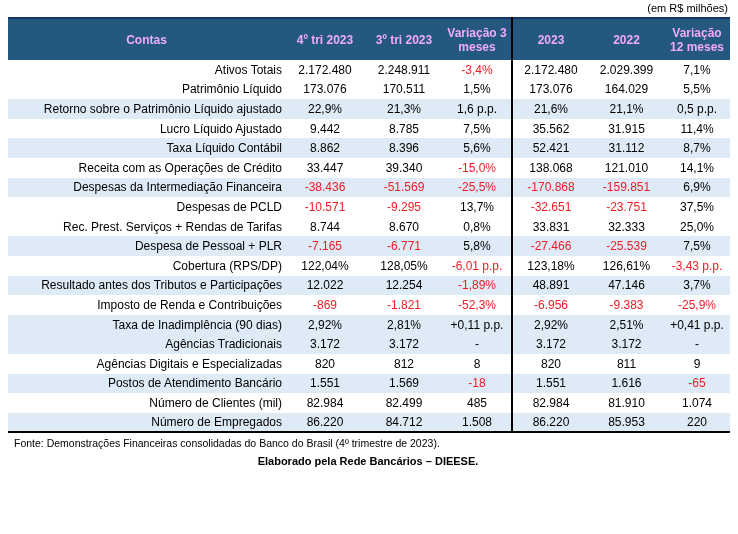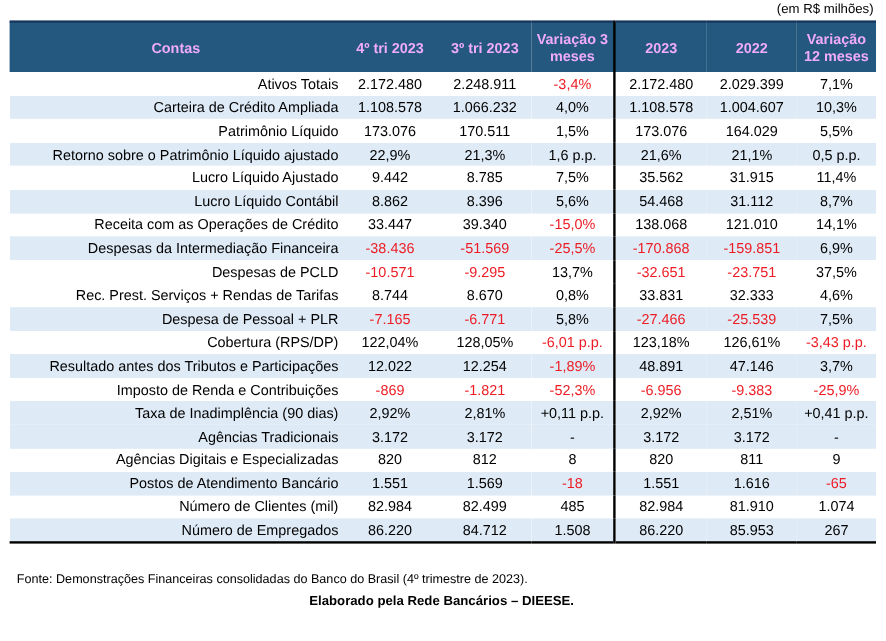--- a/index.html
+++ b/index.html
@@ -63,15 +63,6 @@
           <td>2.029.399</td>
           <td>7,1%</td>
         </tr>
-        <tr class="alt">
-          <td class="label">Carteira de Crédito Ampliada</td>
-          <td>1.108.578</td>
-          <td>1.066.232</td>
-          <td>4,0%</td>
-          <td class="divider">1.108.578</td>
-          <td>1.004.607</td>
-          <td>10,3%</td>
-        </tr>
         <tr>
           <td class="label">Patrimônio Líquido</td>
           <td>173.076</td>

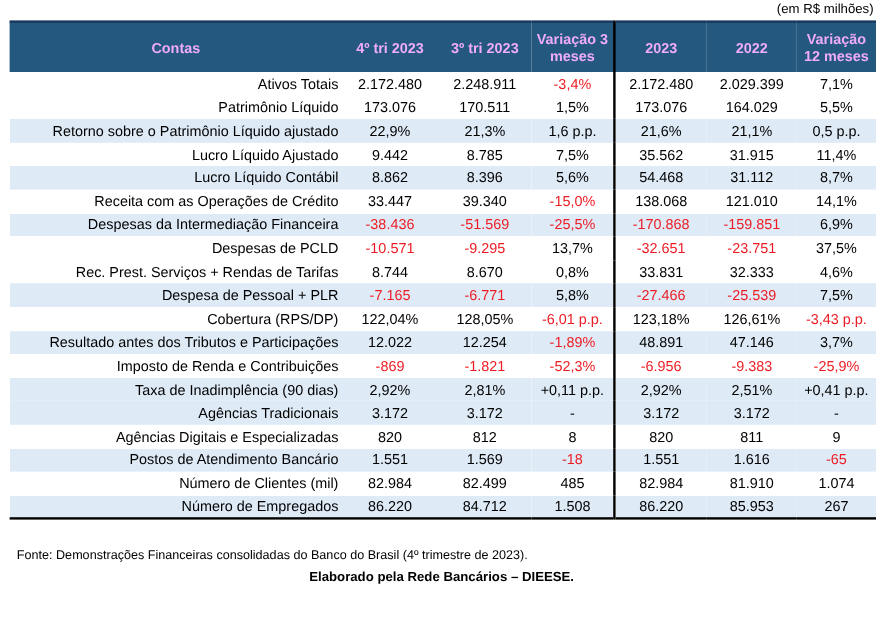--- a/index.html
+++ b/index.html
@@ -91,7 +91,7 @@
           <td>11,4%</td>
         </tr>
         <tr class="alt">
-          <td class="label">Lucro Líquido Contábil</td>
+          <td class="label">Taxa Líquido Contábil</td>
           <td>8.862</td>
           <td>8.396</td>
           <td>5,6%</td>

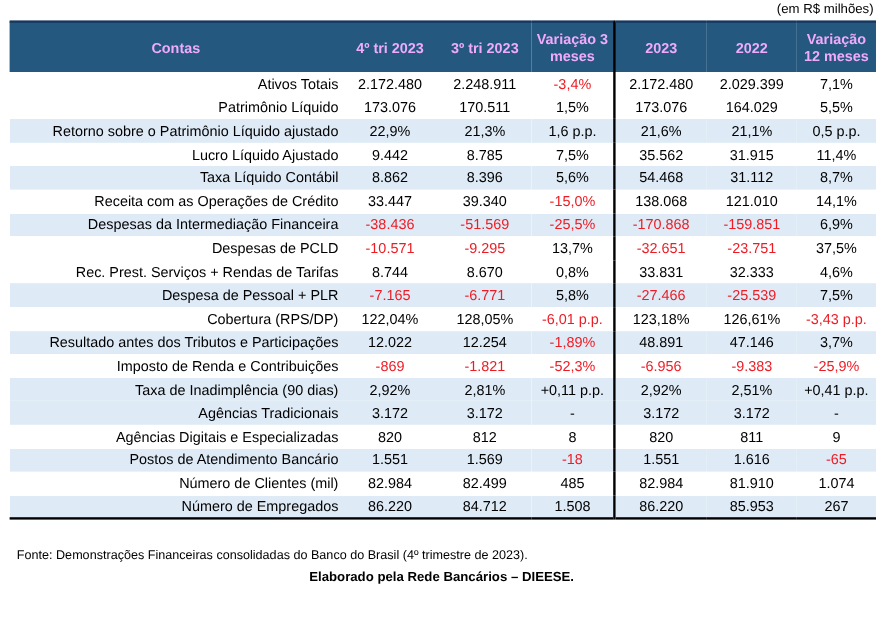--- a/index.html
+++ b/index.html
@@ -95,7 +95,7 @@
           <td>8.862</td>
           <td>8.396</td>
           <td>5,6%</td>
-          <td class="divider">54.468</td>
+          <td class="divider">52.421</td>
           <td>31.112</td>
           <td>8,7%</td>
         </tr>

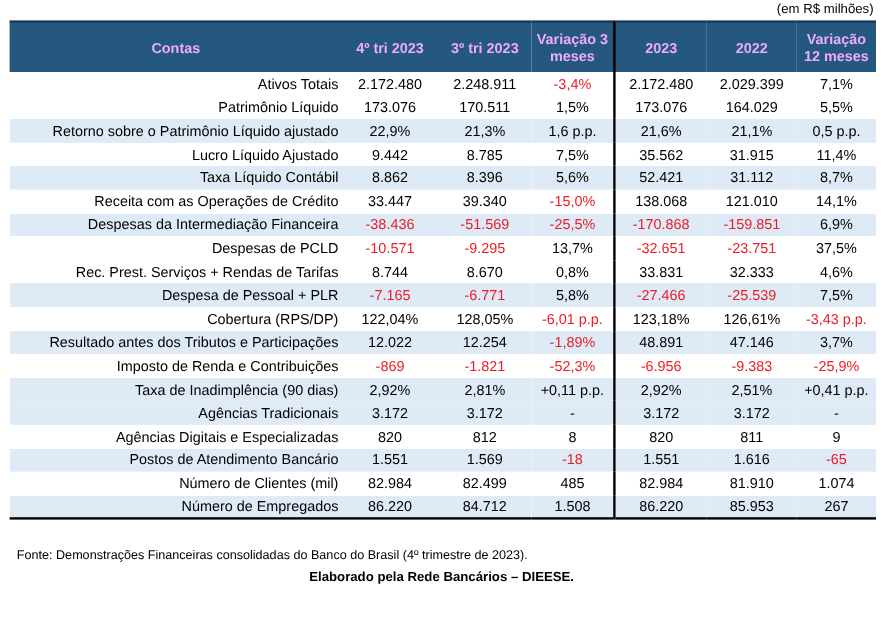--- a/index.html
+++ b/index.html
@@ -133,7 +133,7 @@
           <td>0,8%</td>
           <td class="divider">33.831</td>
           <td>32.333</td>
-          <td>4,6%</td>
+          <td>25,0%</td>
         </tr>
         <tr class="alt">
           <td class="label">Despesa de Pessoal + PLR</td>

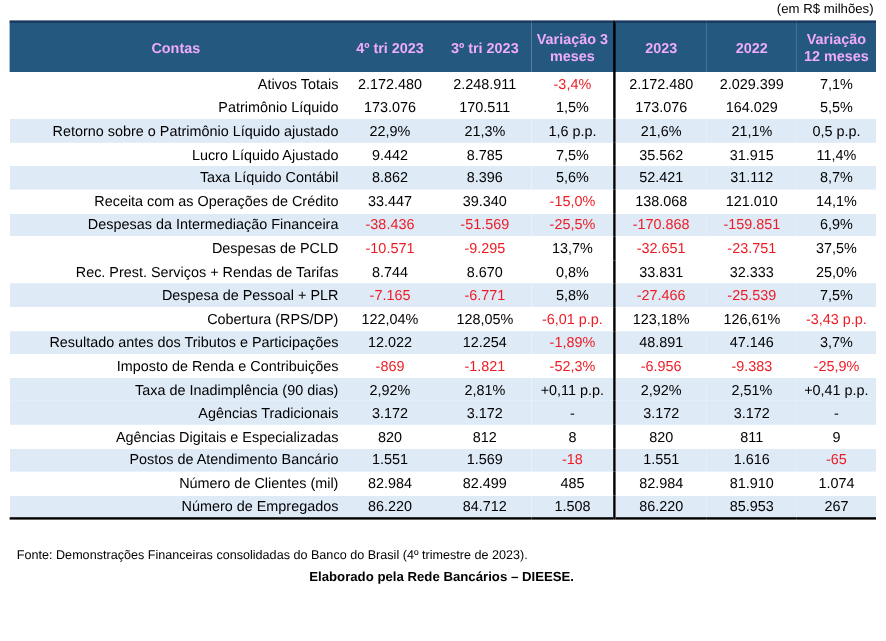--- a/index.html
+++ b/index.html
@@ -223,7 +223,7 @@
           <td>1.508</td>
           <td class="divider">86.220</td>
           <td>85.953</td>
-          <td>267</td>
+          <td>220</td>
         </tr>
       </tbody>
   </table>

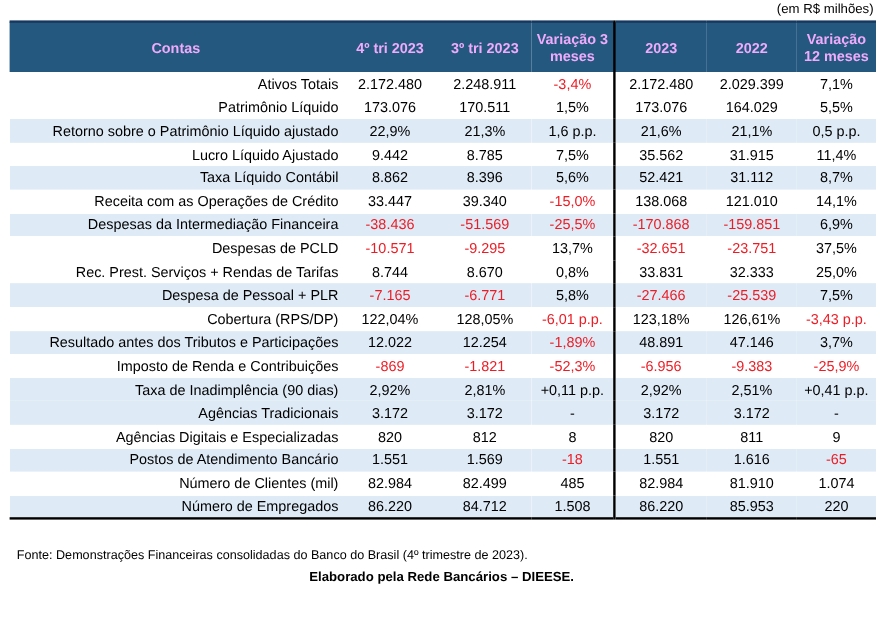--- a/index.html
+++ b/index.html
@@ -23,7 +23,7 @@
   tr.alt td{background:var(--alt-row);}
   .divider{border-left:2px solid var(--border);}
   td.neg{color:var(--negative);margin-top:20px;}
-  .source-note{font-size:10.5px;line-height:14px;padding:3px 0 0 6px;margin-top:20px;}
+  .source-note{font-size:10.5px;line-height:14px;padding:3px 0 0 6px;}
   .credit-note{font-size:11px;font-weight:bold;text-align:center;padding:5px 2px 0 0;}
 </style>
 </head>

